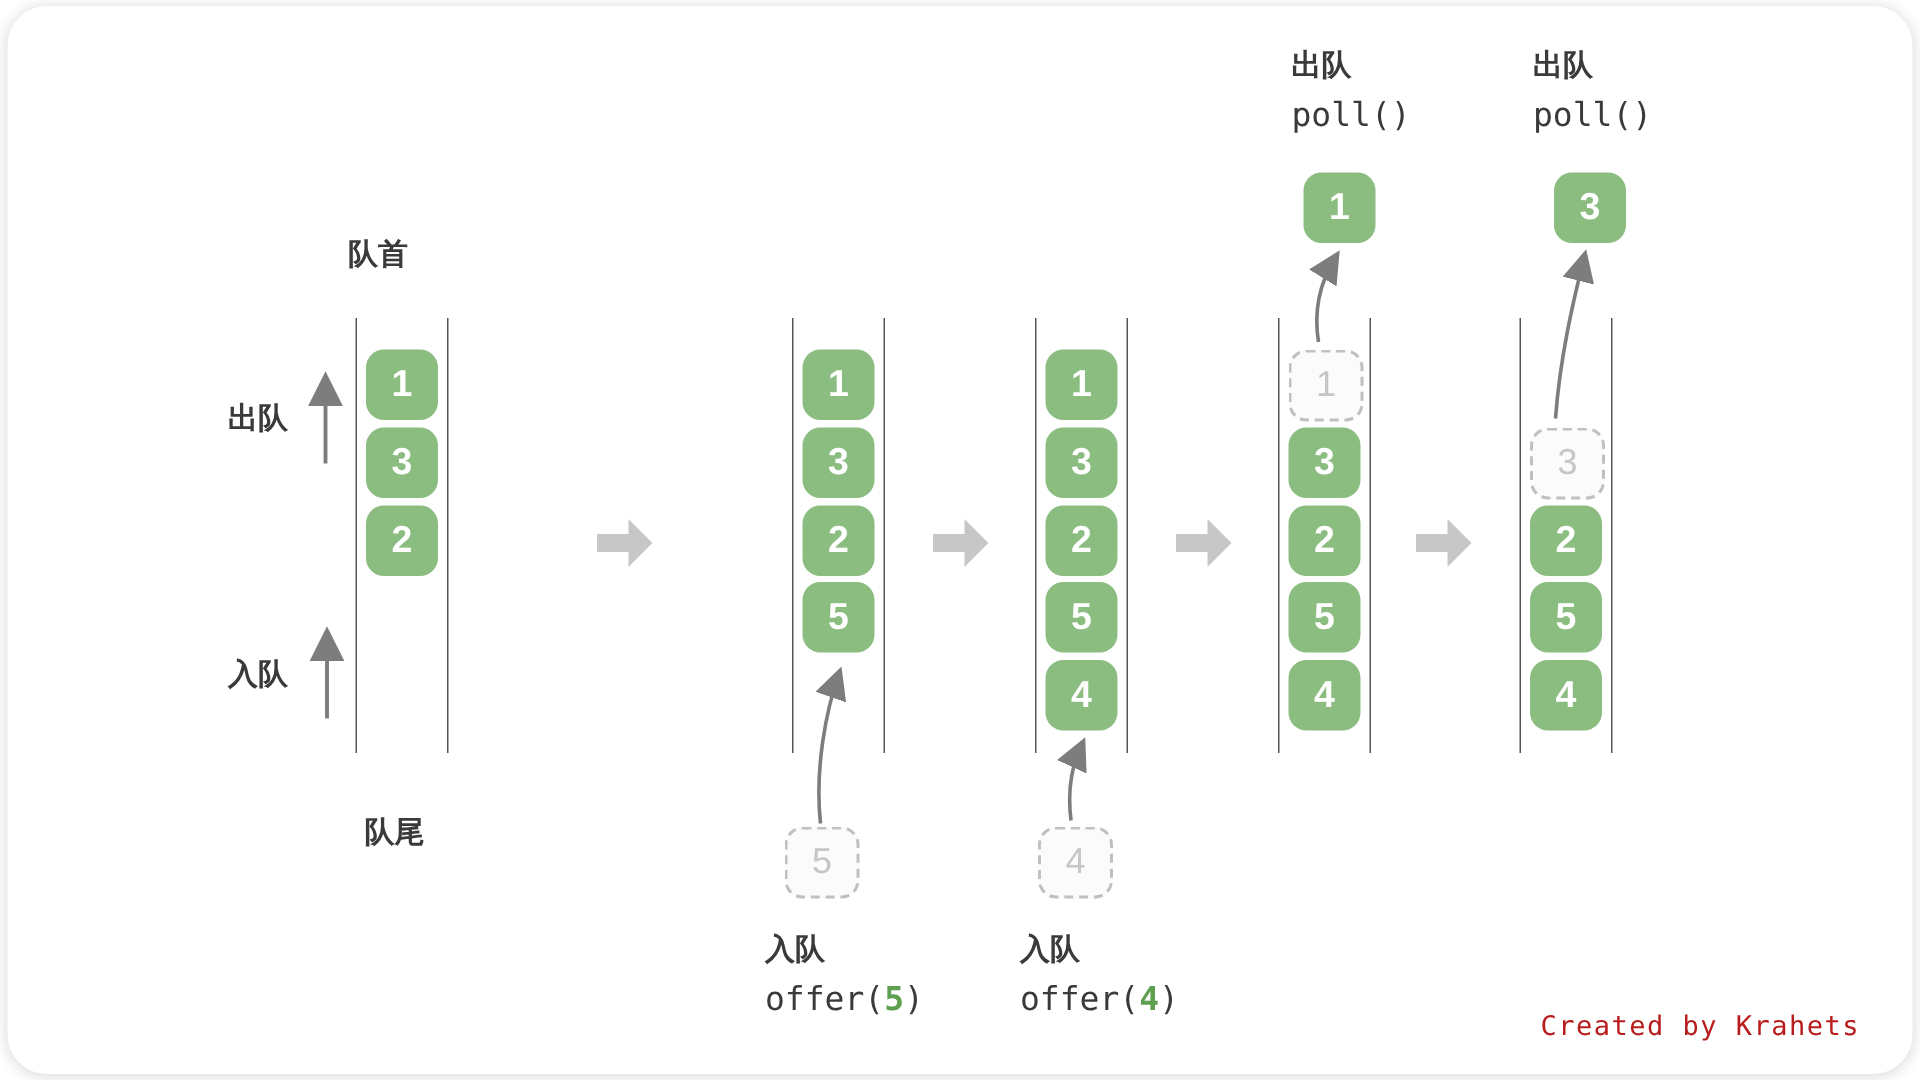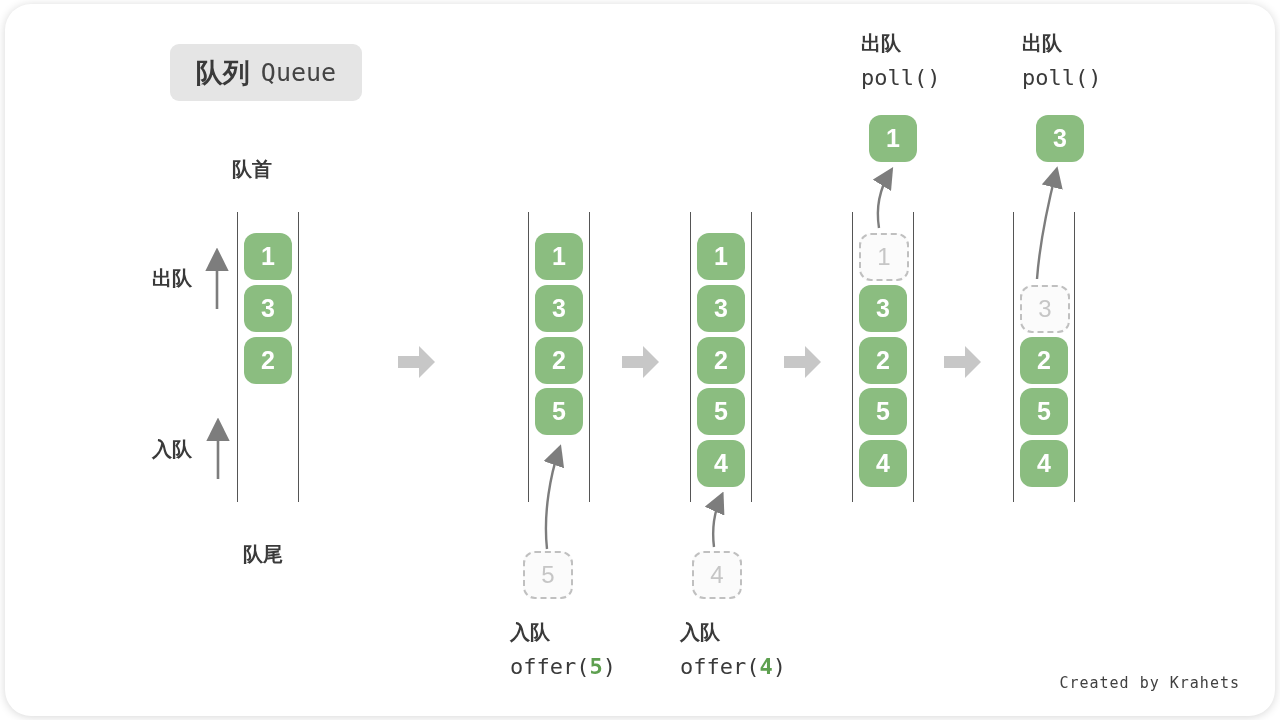--- a/index.html
+++ b/index.html
@@ -60,10 +60,6 @@
 <div class="canvas">
   <div class="card"></div>
 
-  <div class="badge">
-    <span class="badge-zh">队列</span>
-    <span class="badge-en">Queue</span>
-  </div>
 
   <div class="lbl lbl-front">队首</div>
   <div class="lbl lbl-rear">队尾</div>

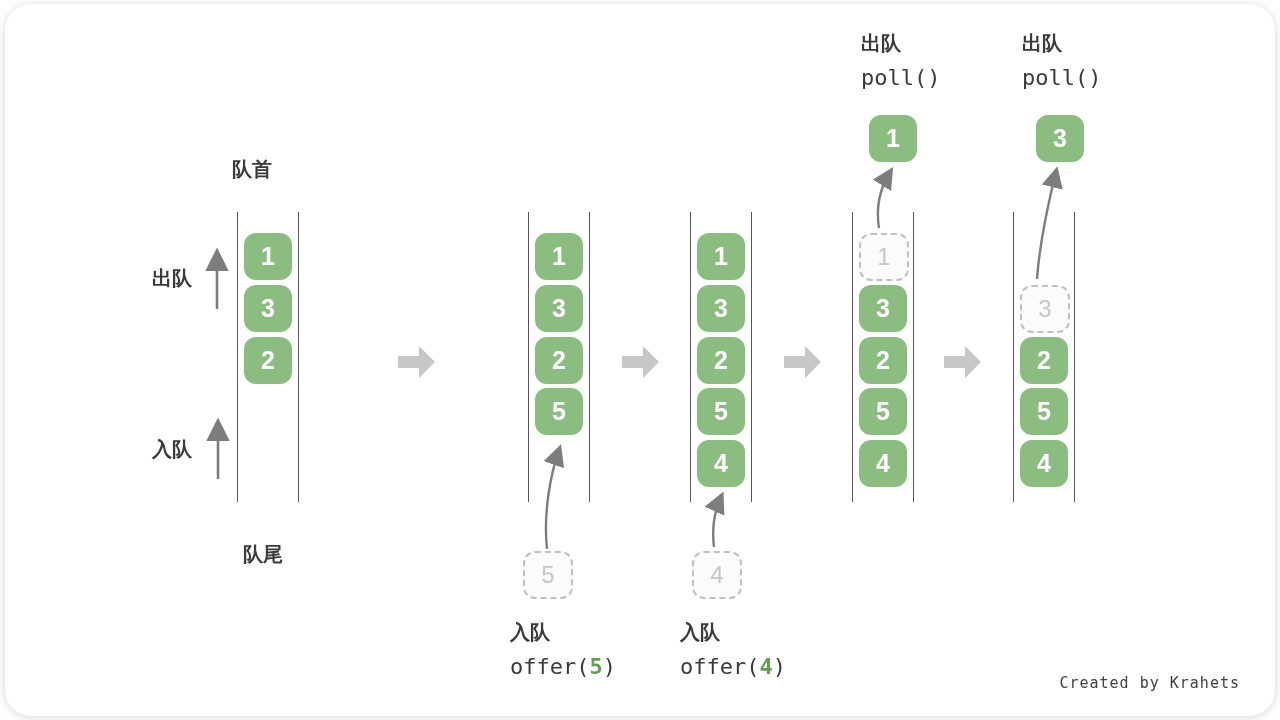--- a/index.html
+++ b/index.html
@@ -52,7 +52,7 @@
   .overlay{position:absolute;left:0;top:0;width:1280px;height:720px;pointer-events:none;}
   
   .watermark{position:absolute;right:40px;top:674px;font-family:"DejaVu Sans Mono",monospace;
-             font-size:15px;color:#404040;letter-spacing:1px;}
+             font-size:18px;color:#b91c1c;letter-spacing:1px;}
 </style>
 </head>
 <body>

